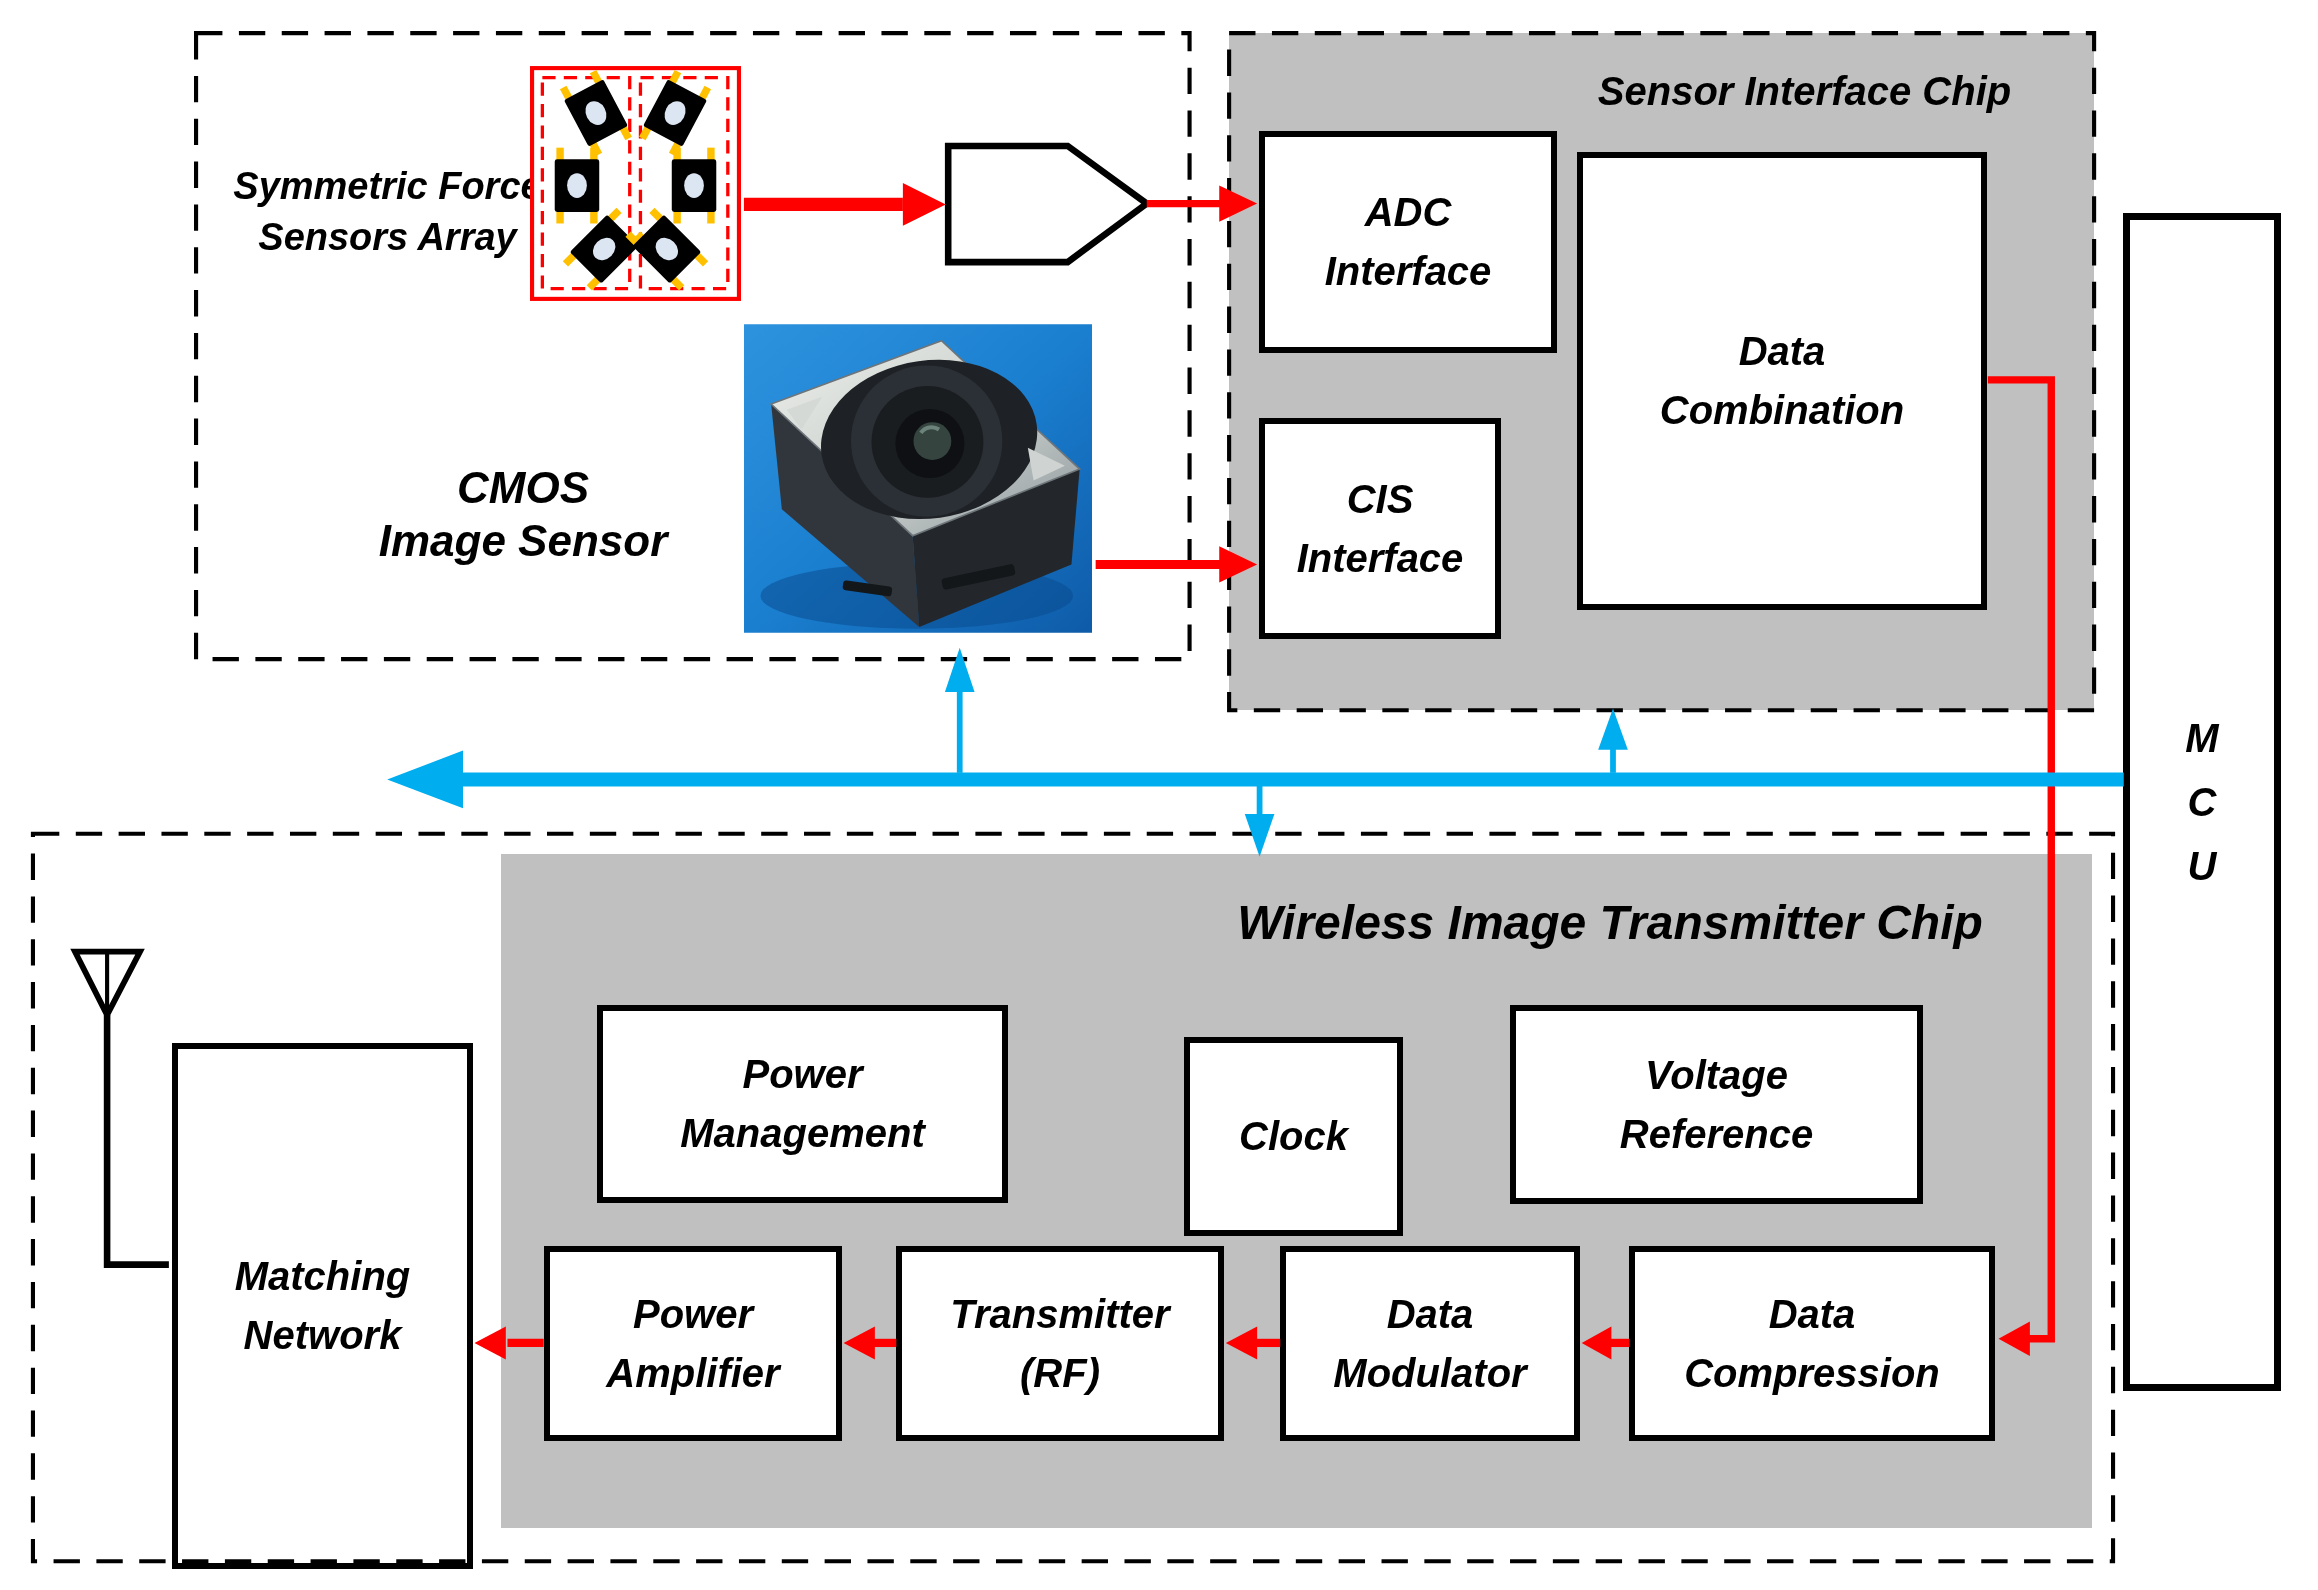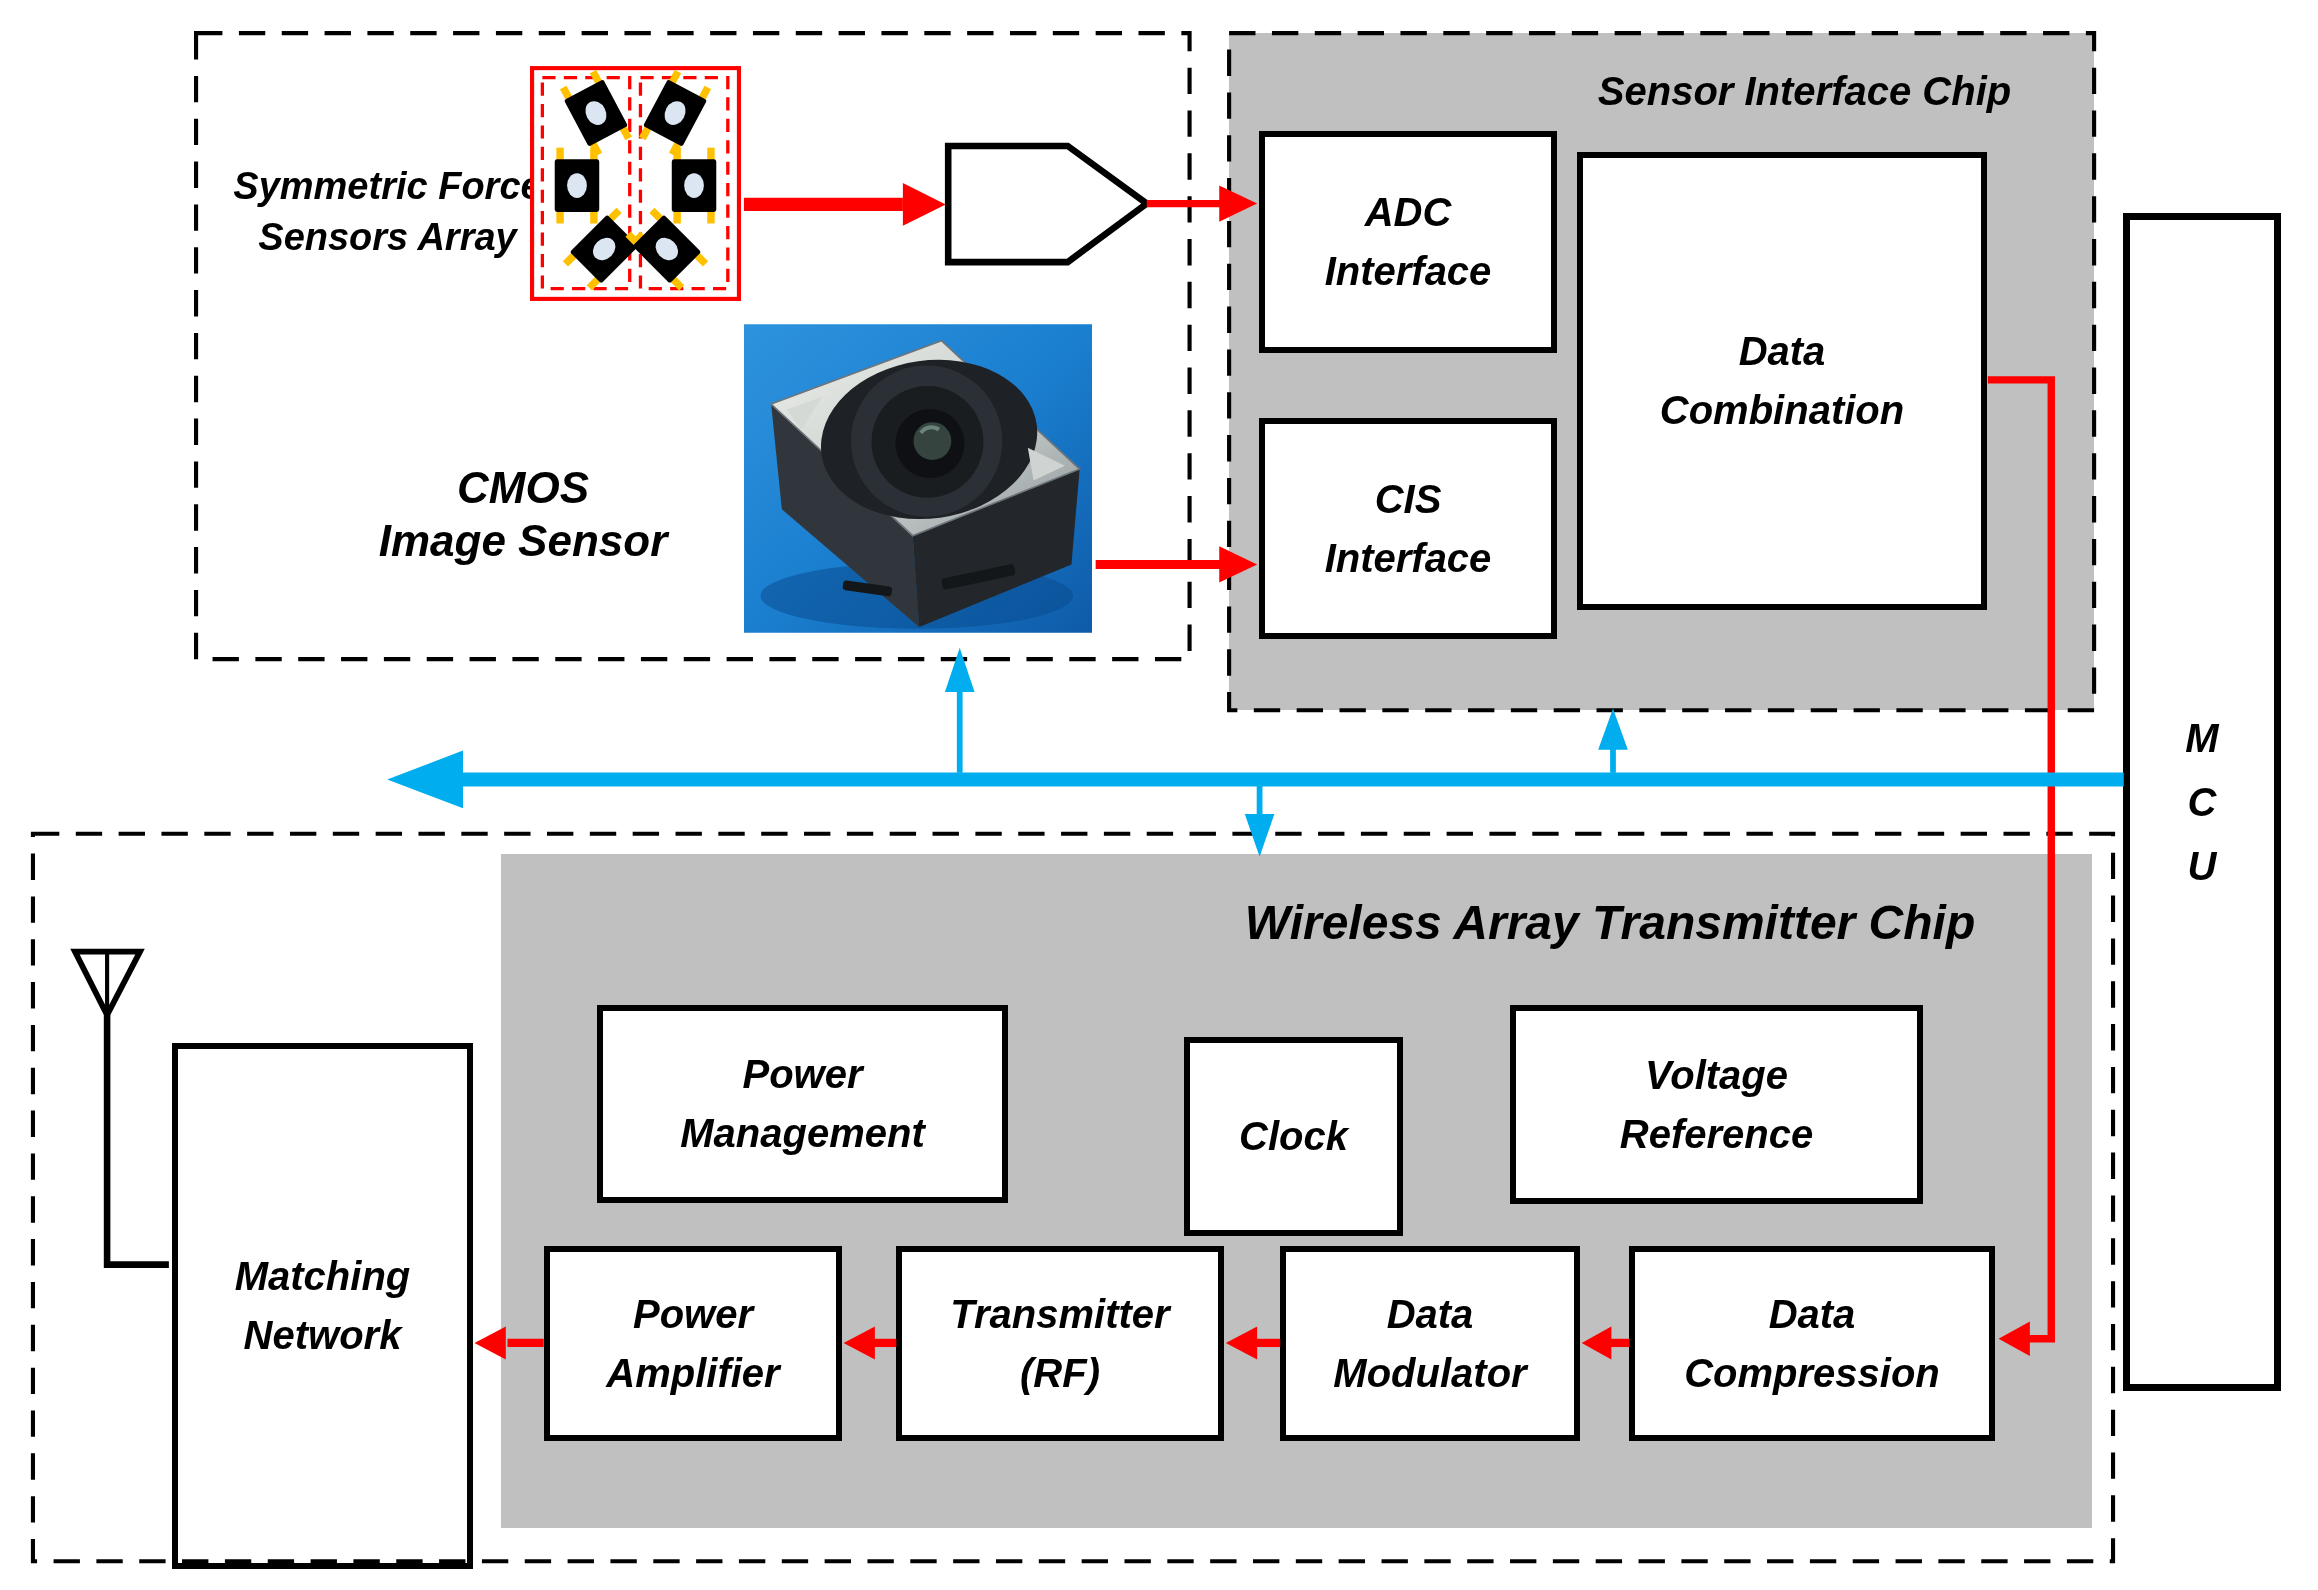--- a/index.html
+++ b/index.html
@@ -43,7 +43,7 @@
   #photo{left:744px;top:324px;width:348px;height:309px;}
   #title-sensor-chip{left:1516px;top:69px;width:577px;}
   #box-adc-if{left:1259px;top:131px;width:298px;height:222px;}
-  #box-cis-if{left:1259px;top:418px;width:298px;height:221px;}
+  #box-cis-if{left:1259px;top:418px;width:242px;height:221px;}
   #box-data-comb{left:1577px;top:152px;width:410px;height:458px;}
   #title-wireless{left:1231px;top:895px;width:758px;text-align:center;}
   #box-pm{left:597px;top:1005px;width:411px;height:198px;}

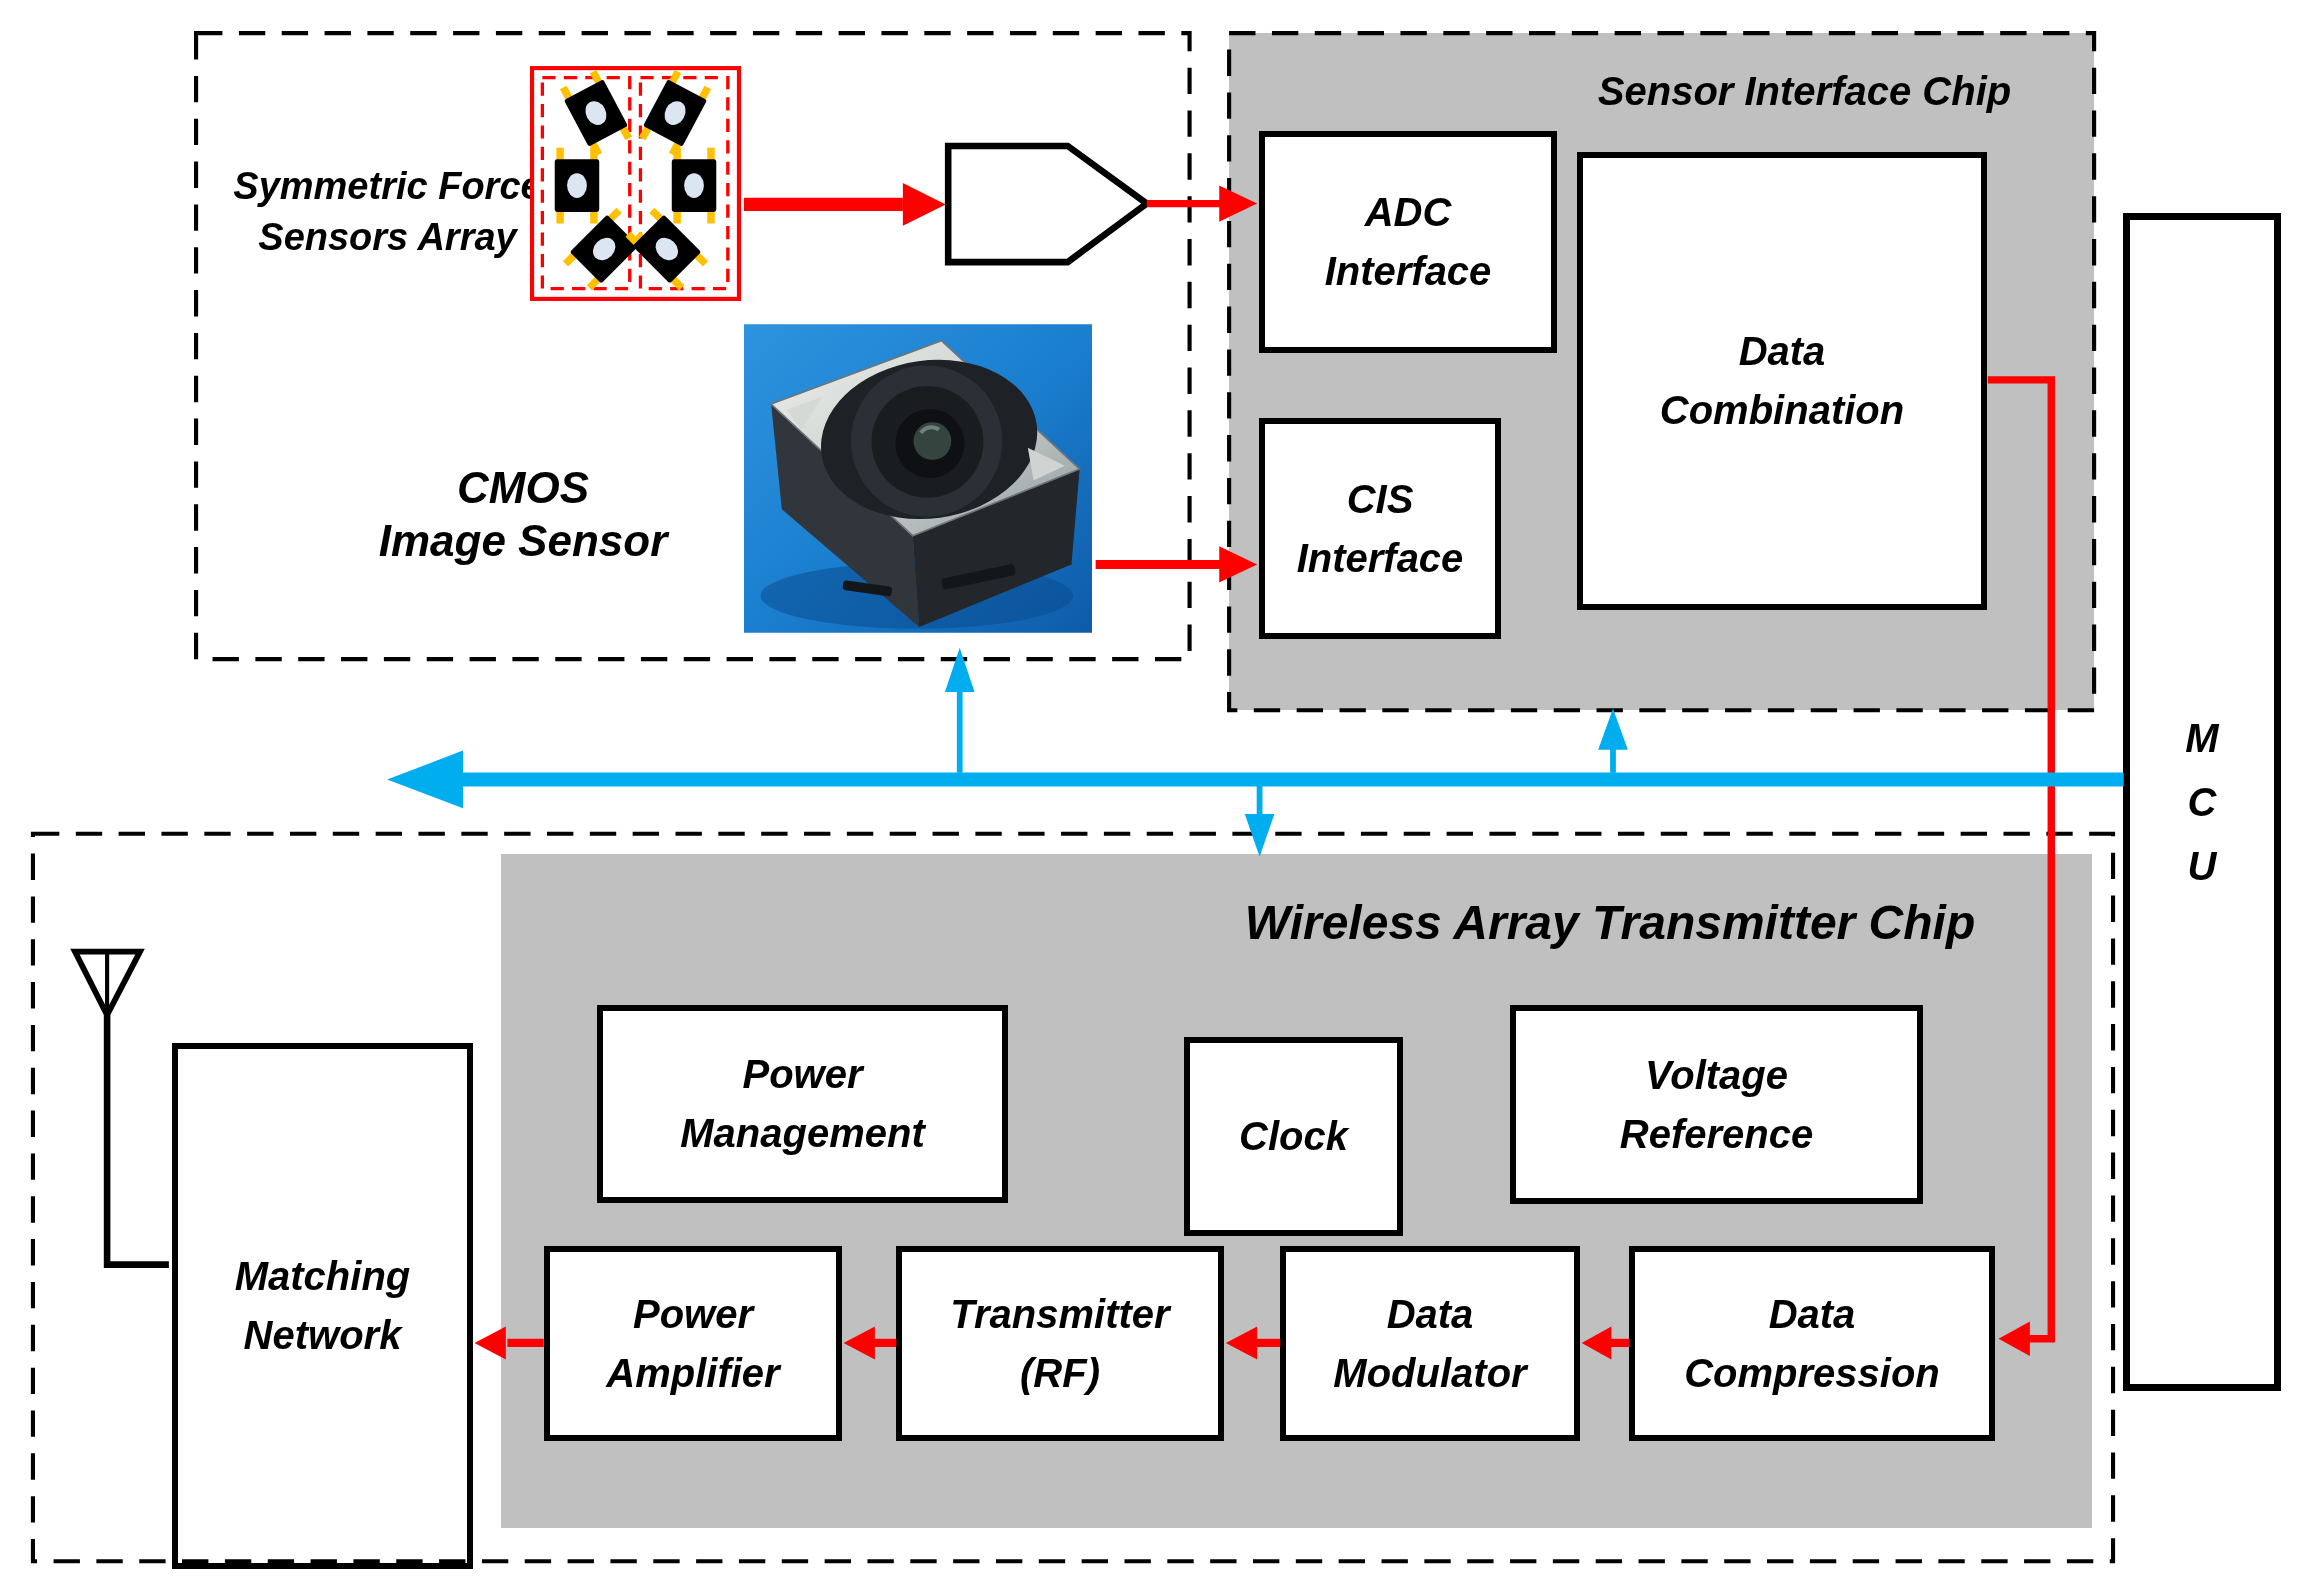--- a/index.html
+++ b/index.html
@@ -158,7 +158,7 @@
     <span class="lbl">U</span>
   </div>
 
-  <div class="abs title" id="title-wireless">Wireless Array Transmitter Chip</div>
+  <div class="abs title" id="title-wireless">Wireless Image Transmitter Chip</div>
 
   <div class="abs block f48" id="box-pm">
     <span class="lbl">Power</span>

